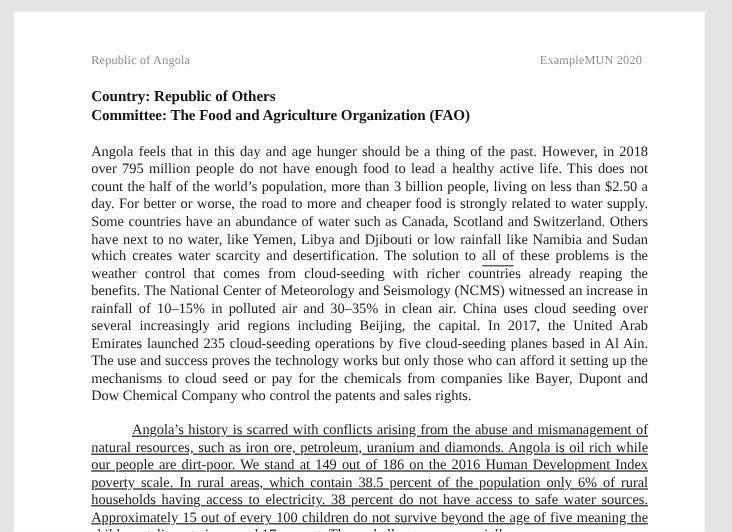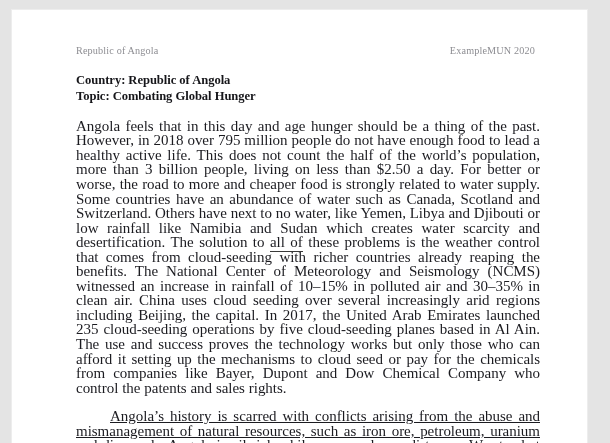--- a/index.html
+++ b/index.html
@@ -116,7 +116,7 @@
     <div id="doc-body">
 
       <div id="heading-block">
-        <div class="heading-line">Country: Republic of Angola</div>
+        <div class="heading-line">Country: Republic of Others</div>
         <div class="heading-line">Topic: Combating Global Hunger</div>
       </div>
 

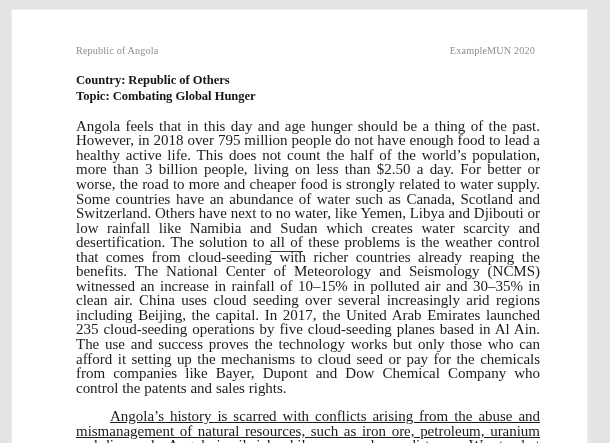--- a/index.html
+++ b/index.html
@@ -117,6 +117,7 @@
 
       <div id="heading-block">
         <div class="heading-line">Country: Republic of Others</div>
+        <div class="heading-line">Committee: The Food and Agriculture Organization (FAO)</div>
         <div class="heading-line">Topic: Combating Global Hunger</div>
       </div>
 

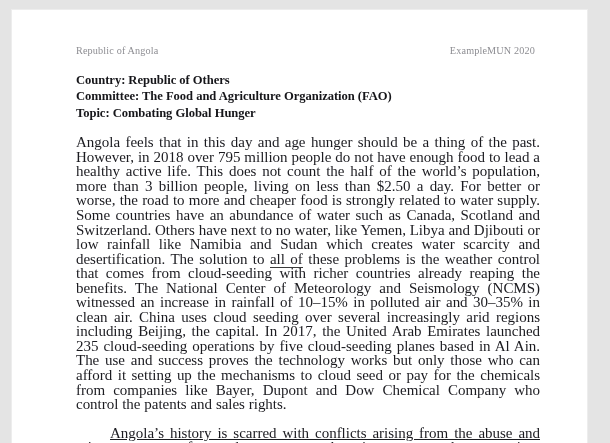--- a/index.html
+++ b/index.html
@@ -118,7 +118,6 @@
       <div id="heading-block">
         <div class="heading-line">Country: Republic of Others</div>
         <div class="heading-line">Committee: The Food and Agriculture Organization (FAO)</div>
-        <div class="heading-line">Topic: Combating Global Hunger</div>
       </div>
 
       <p class="para"><span>Angola feels that in this day and age hunger should be a thing of the past. However, in 2018 over 795 million people do not have enough food to lead a healthy active life. This does not count the half of the world’s population, more than 3 billion people, living on less than $2.50 a day. For better or worse, the road to more and cheaper food is strongly related to water supply. Some countries have an abundance of water such as Canada, Scotland and Switzerland. Others have next to no water, like Yemen, Libya and Djibouti or low rainfall like Namibia and Sudan which creates water scarcity and desertification. The solution to </span><span class="grammar-mark">all of</span><span> these problems is the weather control that comes from cloud-seeding with richer countries already reaping the benefits. The National Center of Meteorology and Seismology (NCMS) witnessed an increase in rainfall of 10–15% in polluted air and 30–35% in clean air. China uses cloud seeding over several increasingly arid regions including Beijing, the capital. In 2017, the United Arab Emirates launched 235 cloud-seeding operations by five cloud-seeding planes based in Al Ain. The use and success proves the technology works but only those who can afford it setting up the mechanisms to cloud seed or pay for the chemicals from companies like Bayer, Dupont and Dow Chemical Company who control the patents and sales rights.</span></p>

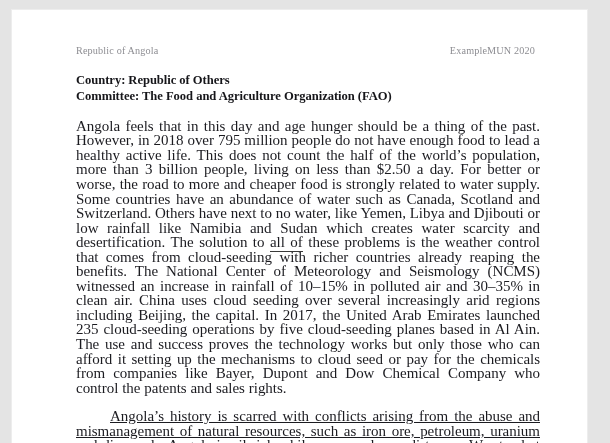--- a/index.html
+++ b/index.html
@@ -78,7 +78,7 @@
 
   
   .para {
-    font-size: 15px;
+    font-size: 12px;
     line-height: 14.55px;
     color: #1b1b20;
     text-align: justify;

